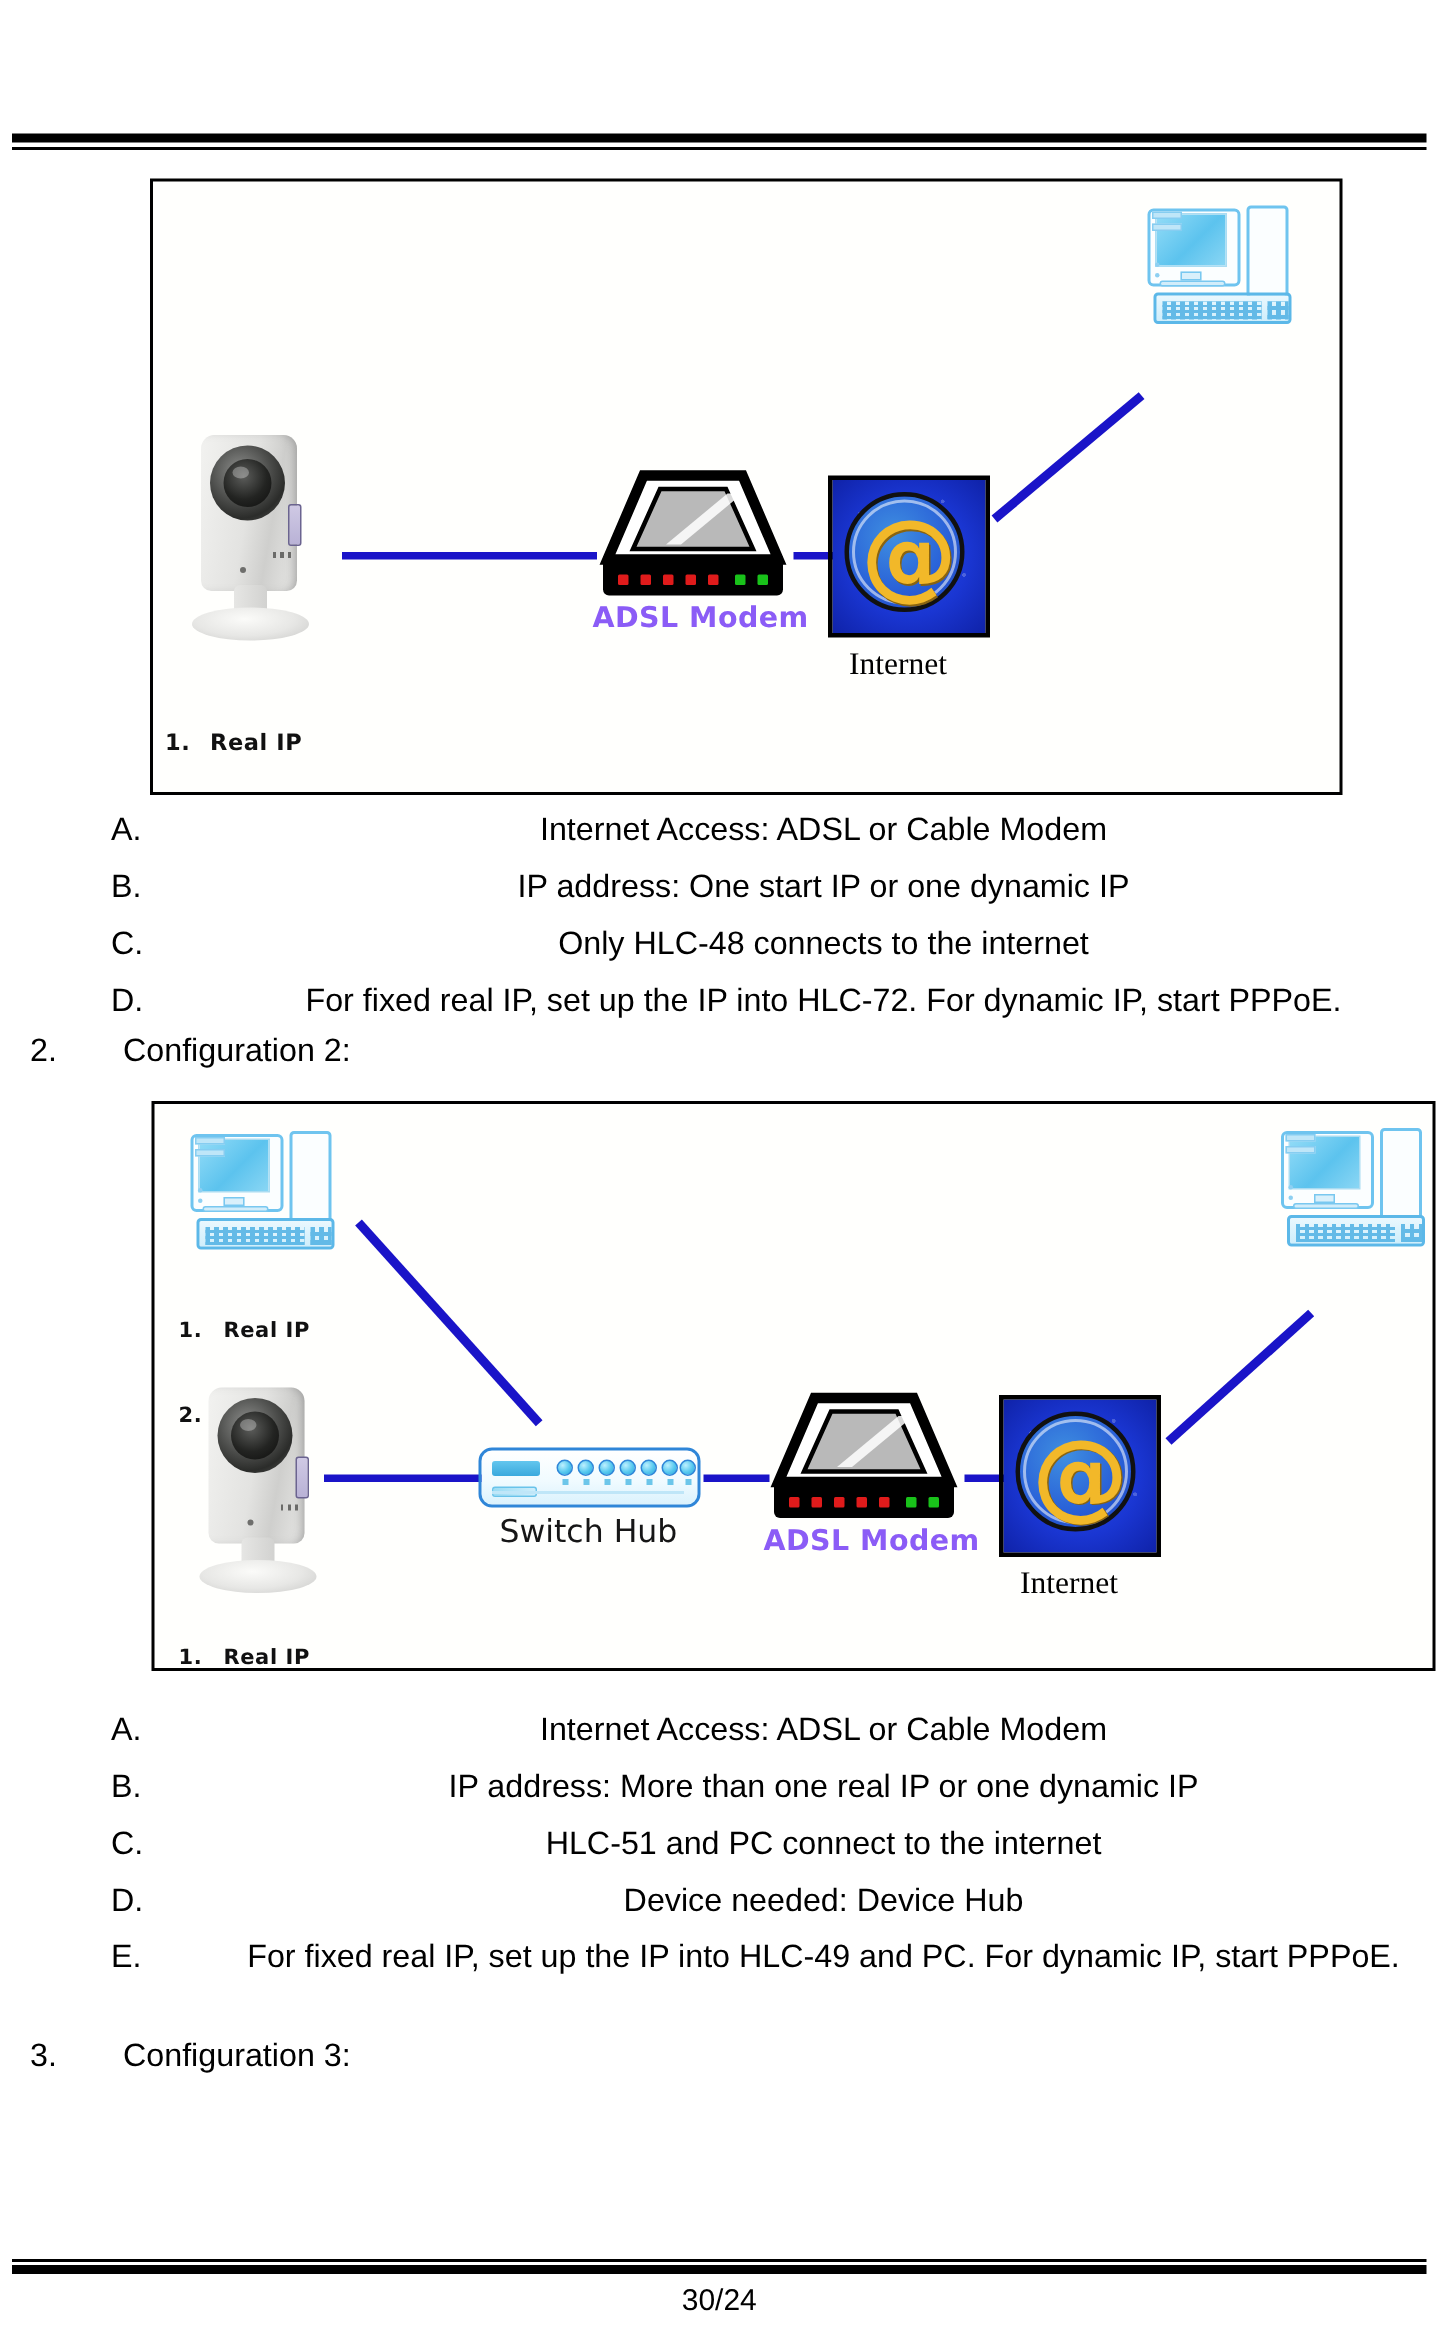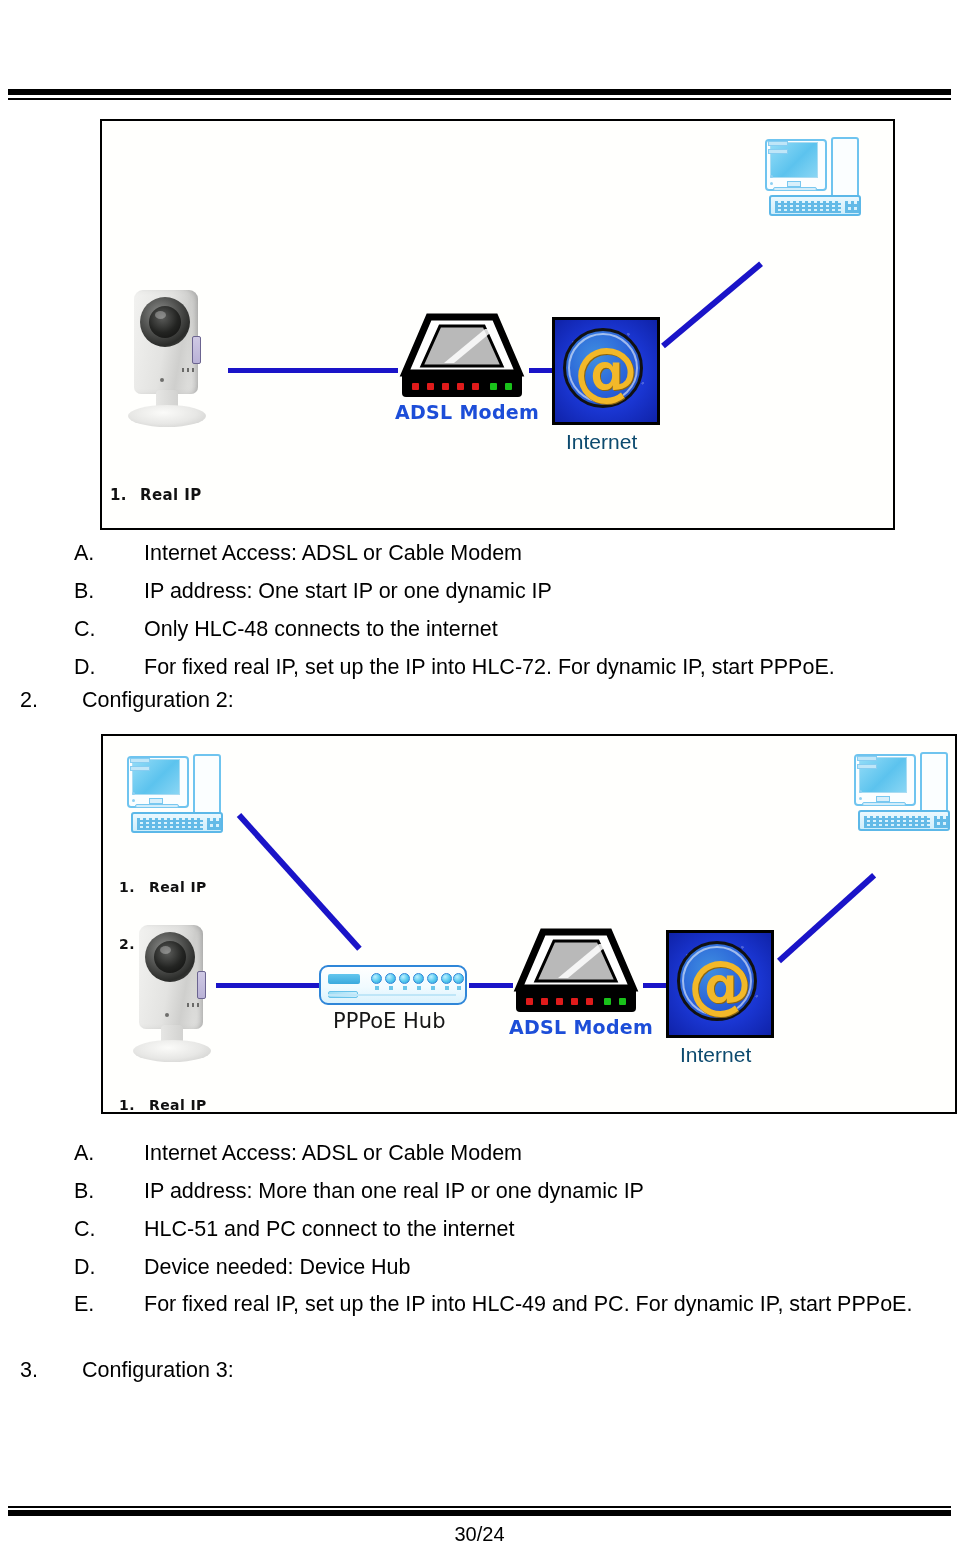--- a/index.html
+++ b/index.html
@@ -122,7 +122,7 @@
   .modem-label {
     position: absolute;
     font-family: "DejaVu Sans", sans-serif;
-    font-weight: bold; font-size: 19px; letter-spacing: .3px; color: #1d4ed8;
+    font-weight: bold; font-size: 19px; letter-spacing: .3px; color: #8b5cf6;
     white-space: nowrap;
   }
 

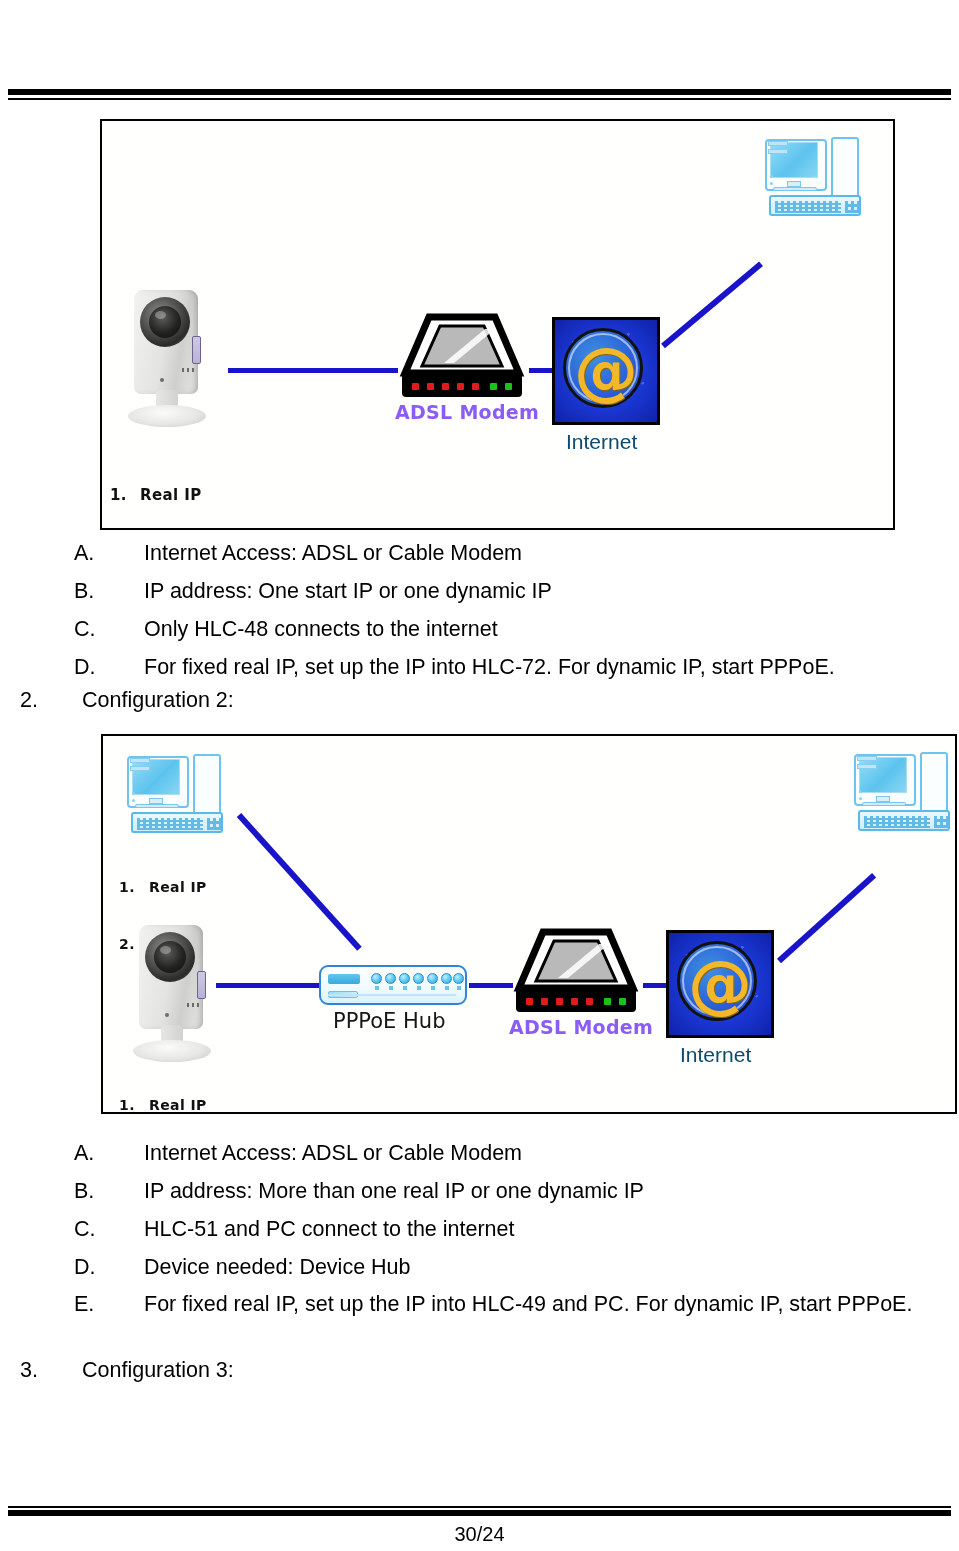--- a/index.html
+++ b/index.html
@@ -161,8 +161,8 @@
   }
   .inet-label {
     position: absolute;
-    font-family: Liberation Sans, sans-serif;
-    font-size: 21px; color: #0c4a6e; white-space: nowrap;
+    font-family: Liberation Serif, serif;
+    font-size: 21px; color: #000000; white-space: nowrap;
   }
 
   

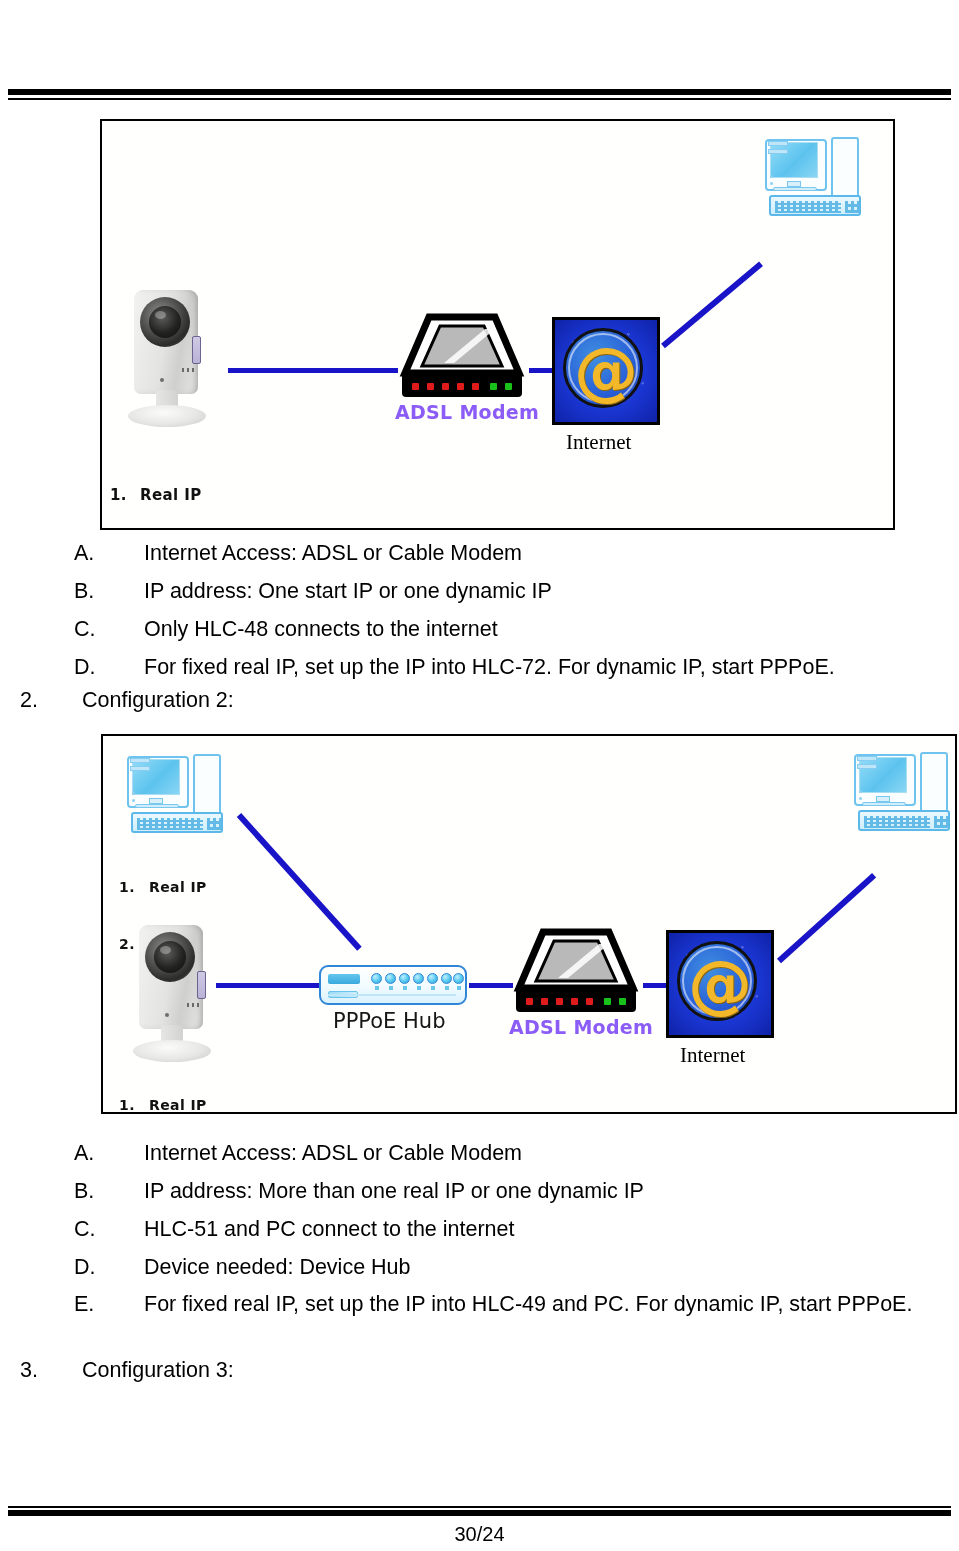--- a/index.html
+++ b/index.html
@@ -261,7 +261,7 @@
     font-size: 21.5px; line-height: 38px; color: #000;
   }
   .litem .mark { width: 70px; flex: 0 0 70px; }
-  .litem .body2 { flex: 1 1 auto; }
+  .litem .body2 { flex: 1 1 auto; text-align: center; }
   .numitem {
     position: absolute; left: 20px;
     display: flex; align-items: flex-start;

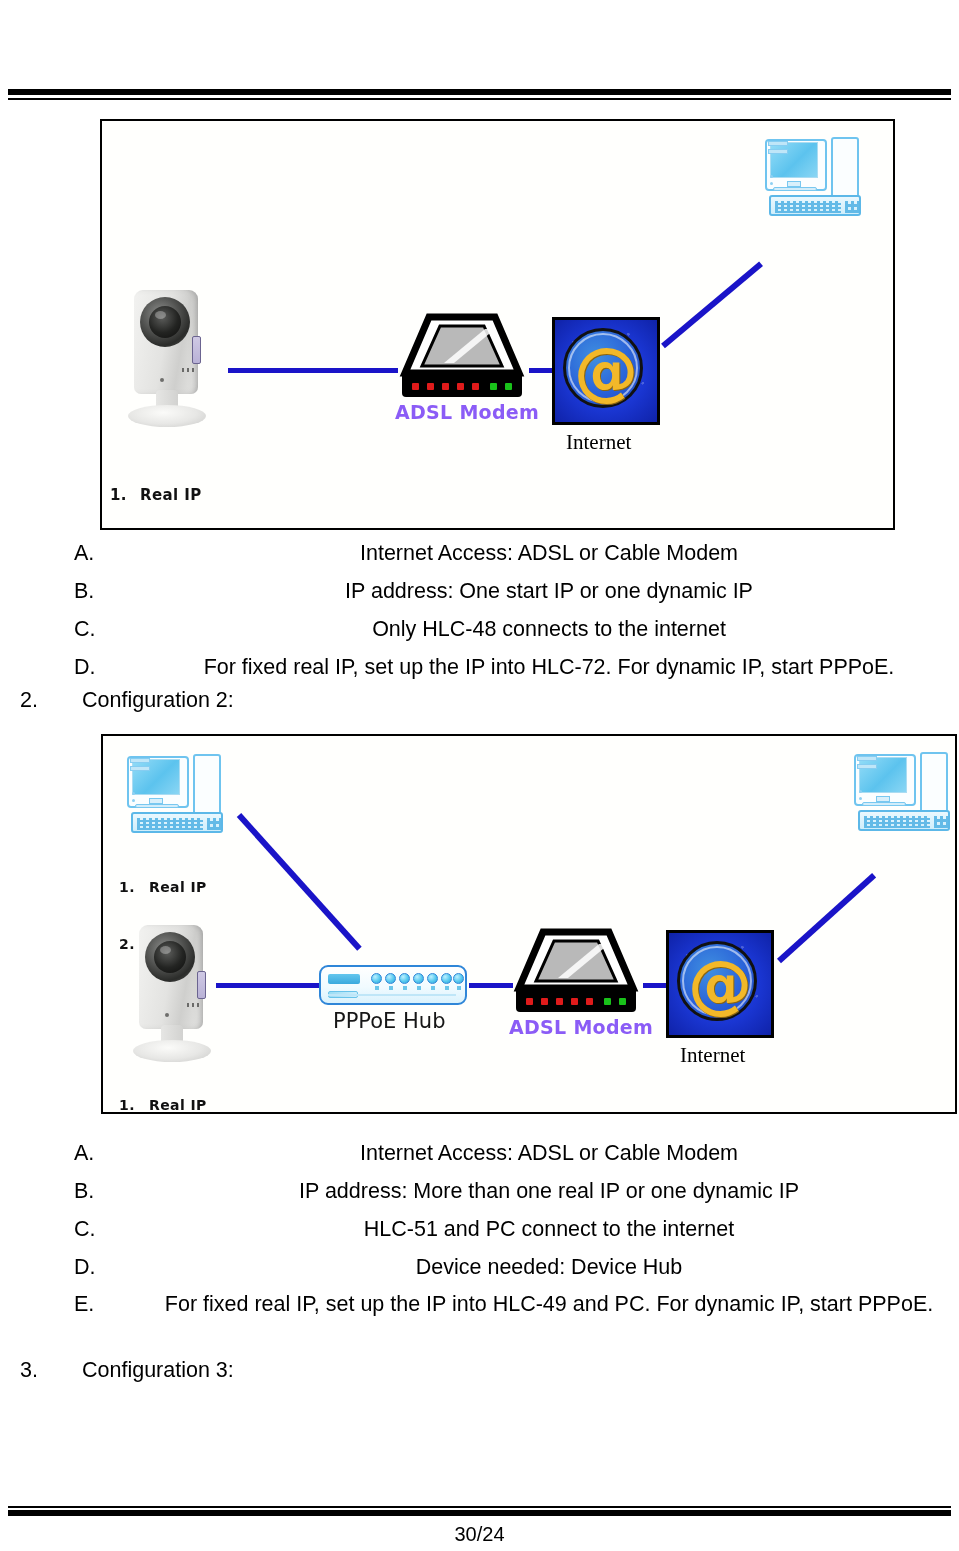--- a/index.html
+++ b/index.html
@@ -445,7 +445,7 @@
     <div class="ptick" style="left:126px;"></div>
     <div class="port" style="left:134px;"></div>
     <div class="ptick" style="left:138px;"></div>
-    <div class="hub-label" style="left:14px; top:44px;">PPPoE Hub</div>
+    <div class="hub-label" style="left:14px; top:44px;">Switch Hub</div>
   </div>
 
   <div class="link" style="left:366px; top:247px; width:44px; height:5px;"></div>

